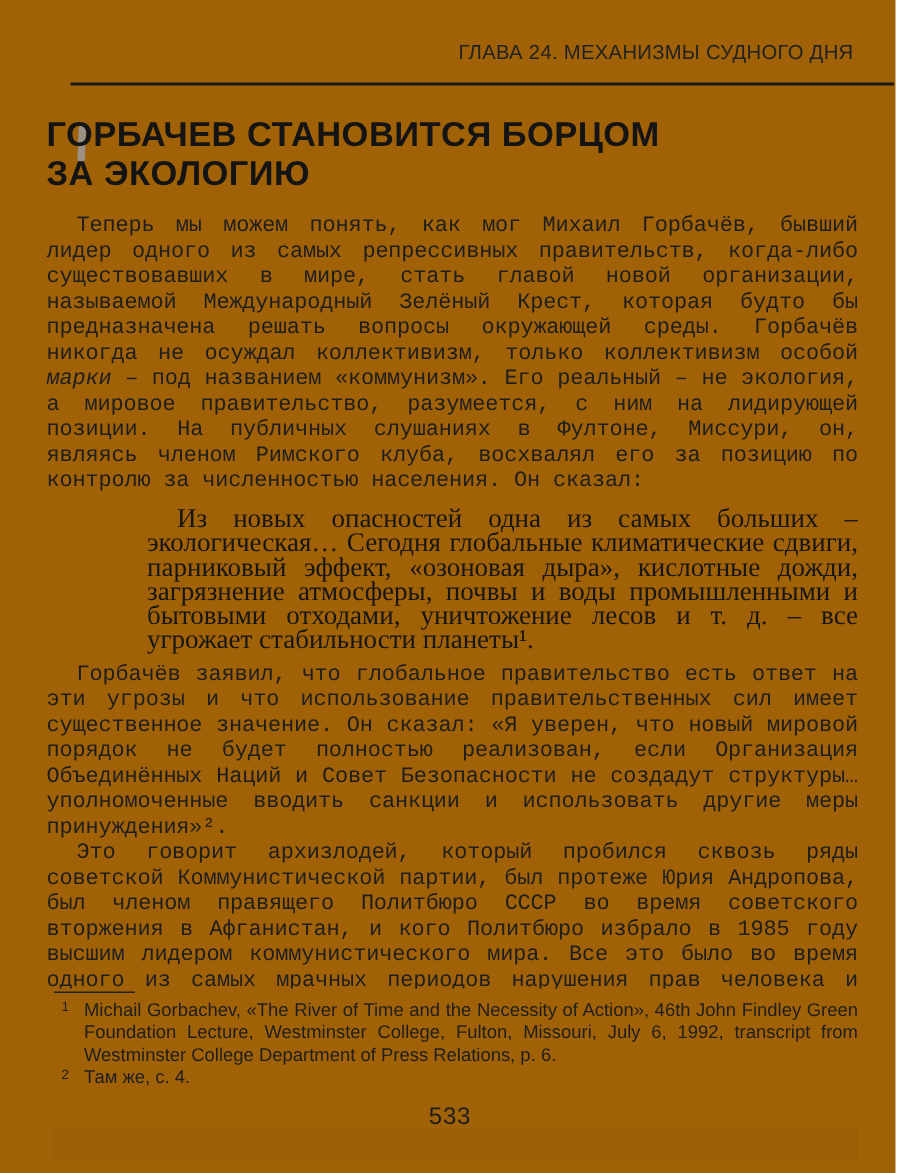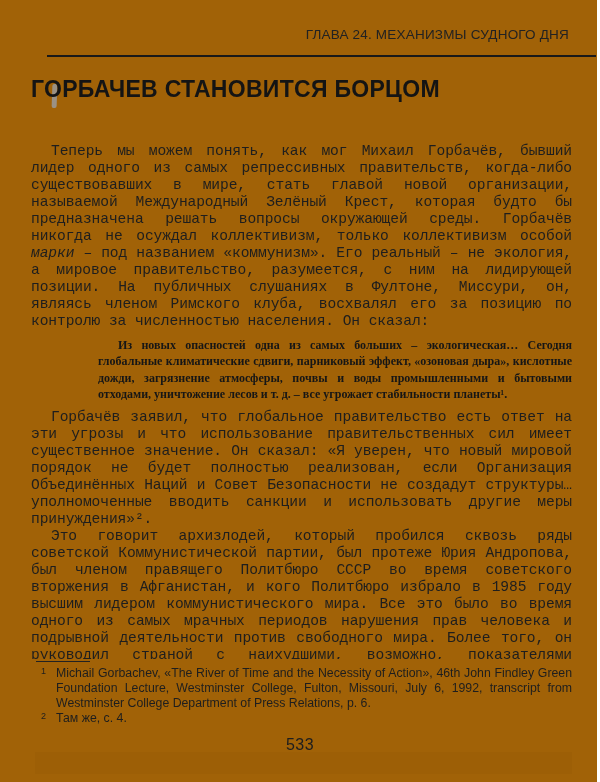--- a/index.html
+++ b/index.html
@@ -114,6 +114,7 @@
 
   <h1 class="chapter-title">
     <span>ГОРБАЧЕВ СТАНОВИТСЯ БОРЦОМ</span><br>
+    <span>ЗА ЭКОЛОГИЮ</span>
   </h1>
 
   <div class="body-text">

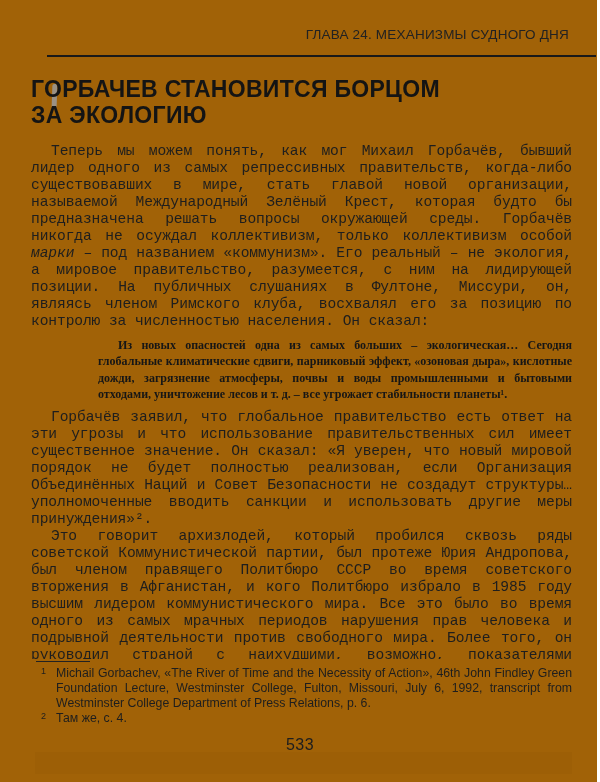--- a/index.html
+++ b/index.html
@@ -63,8 +63,8 @@
   .quote {
     margin: 7px 0 7px 67px;
     font-family: "Liberation Serif", serif;
-    font-weight: bold;
-    font-size: 12px;
+    font-weight: normal;
+    font-size: 18px;
     line-height: 16.3px;
     letter-spacing: 0;
     text-indent: 20px;

